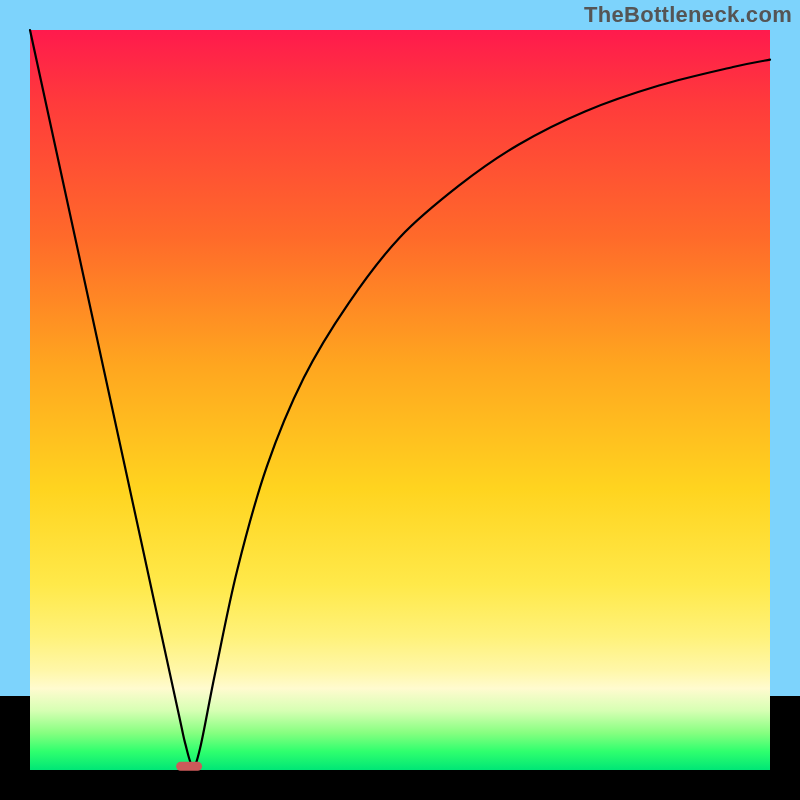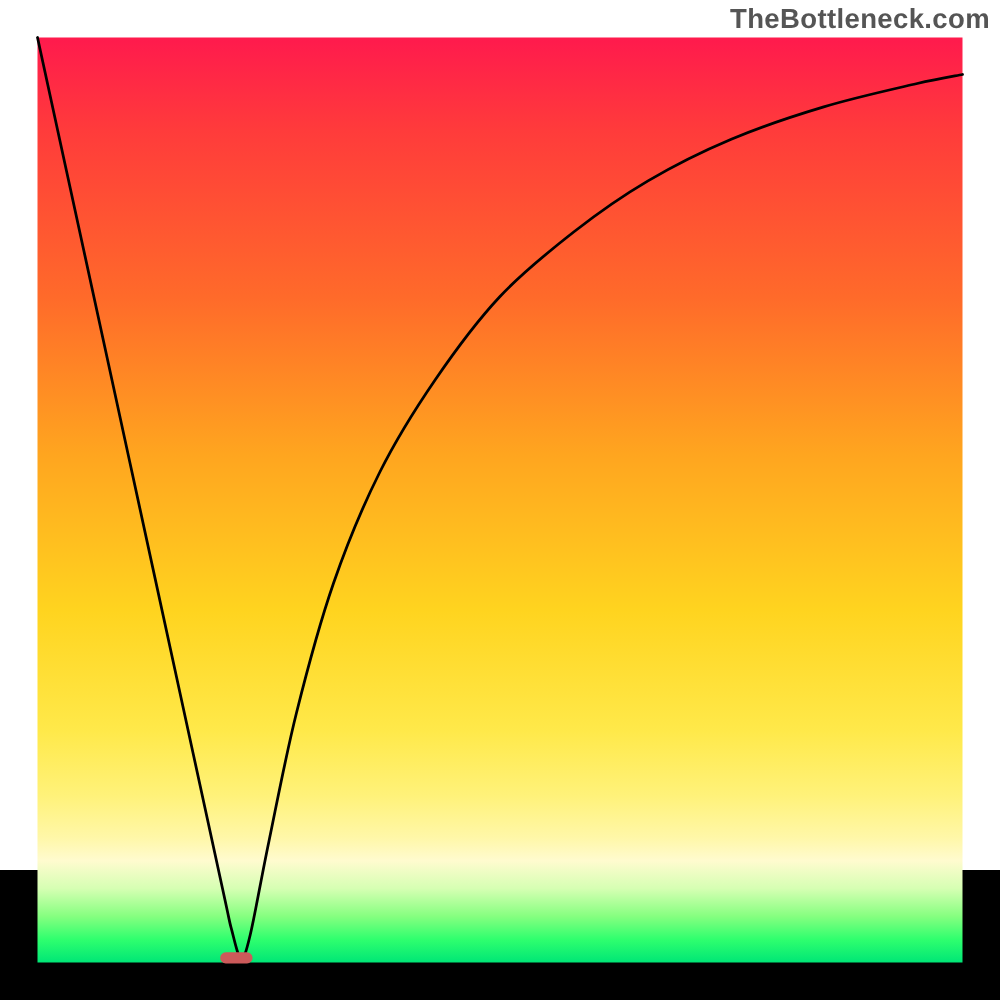--- a/index.html
+++ b/index.html
@@ -15,7 +15,7 @@
     position: relative;
     width: 800px;
     height: 696px;
-    background: #ffffff;
+    background: #7dd3fc;
   }
   .watermark {
     position: absolute;

